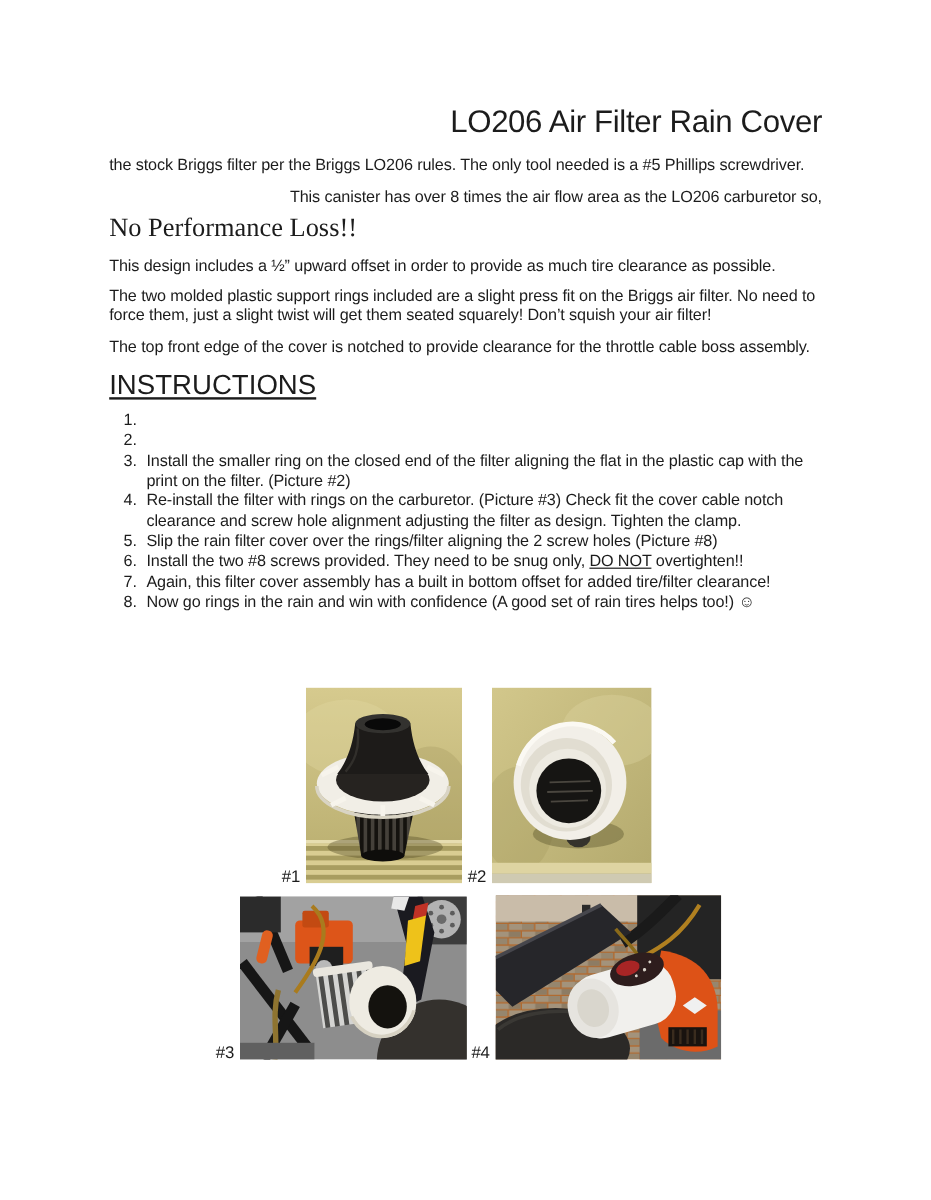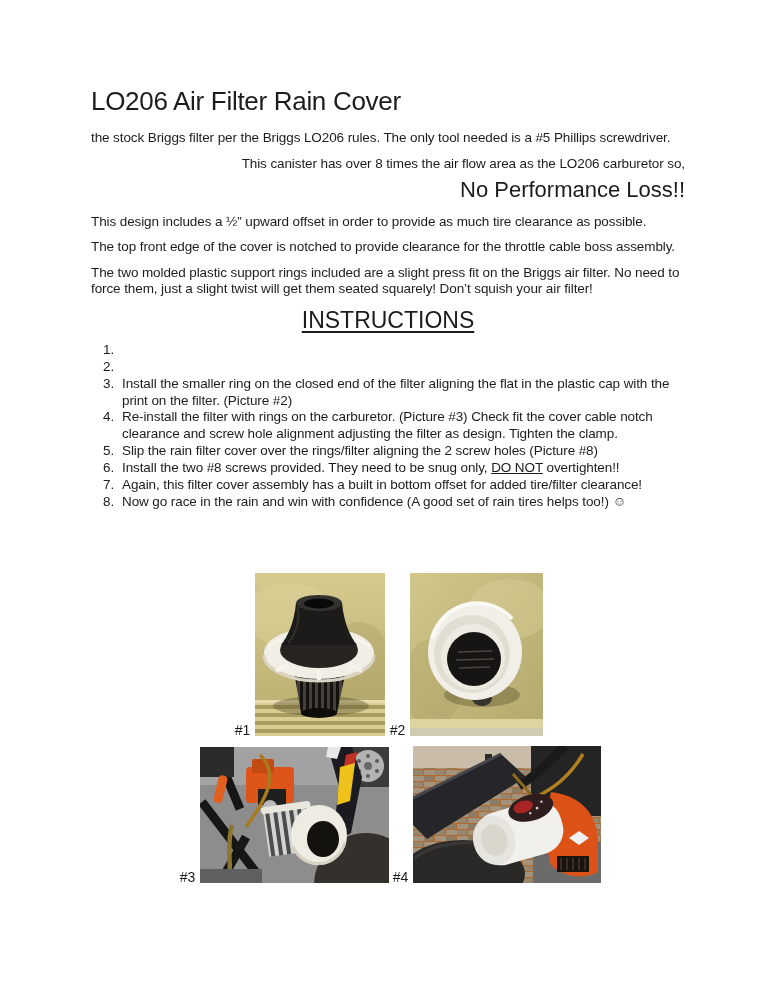--- a/index.html
+++ b/index.html
@@ -10,7 +10,7 @@
   }
   .content { position:absolute; left:91px; top:86px; width:594px; }
   .title {
-    font-size:26px; font-weight:400; text-align:left;
+    font-size:26px; font-weight:400; text-align:right;
     margin:0 0 13px 0; letter-spacing:-0.3px;
   }
   .line {

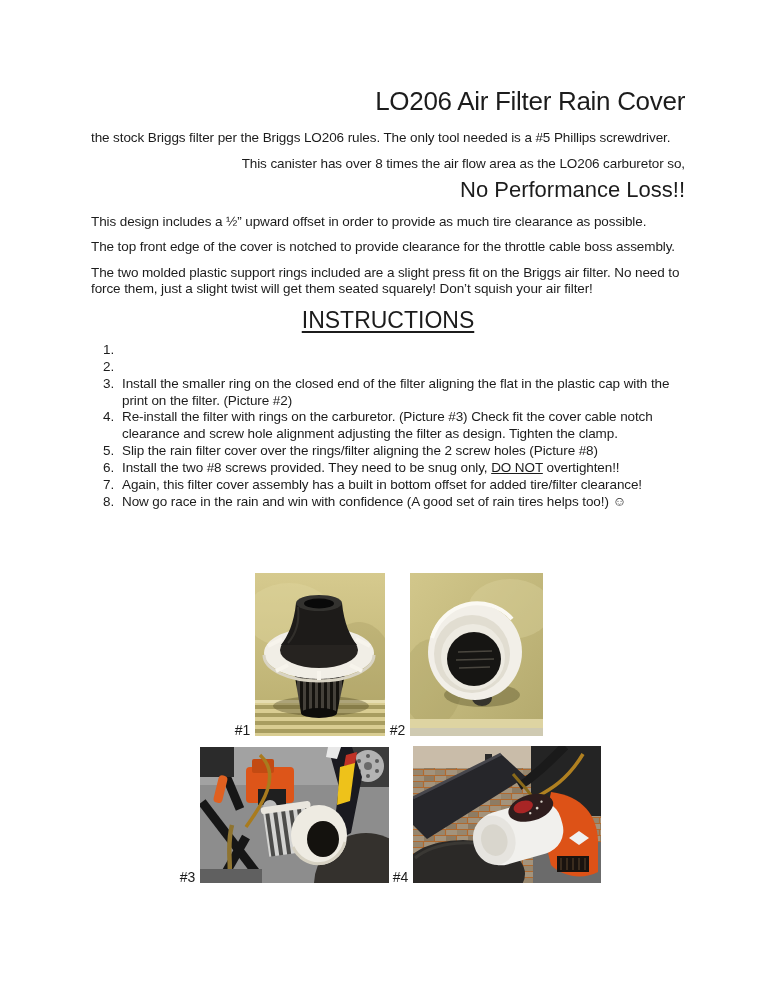--- a/index.html
+++ b/index.html
@@ -21,8 +21,9 @@
   .center { text-align:right; }
   .canister-line { margin-bottom:5px; }
   .noloss {
-    font-size:22px; font-weight:400; text-align:right;
+    font-size:22px; font-weight:400; text-align:left;
     margin:2px 0 11px 0;
+    font-family:Liberation Serif, serif;
   }
   .instructions {
     font-size:23px; font-weight:400; text-align:center;

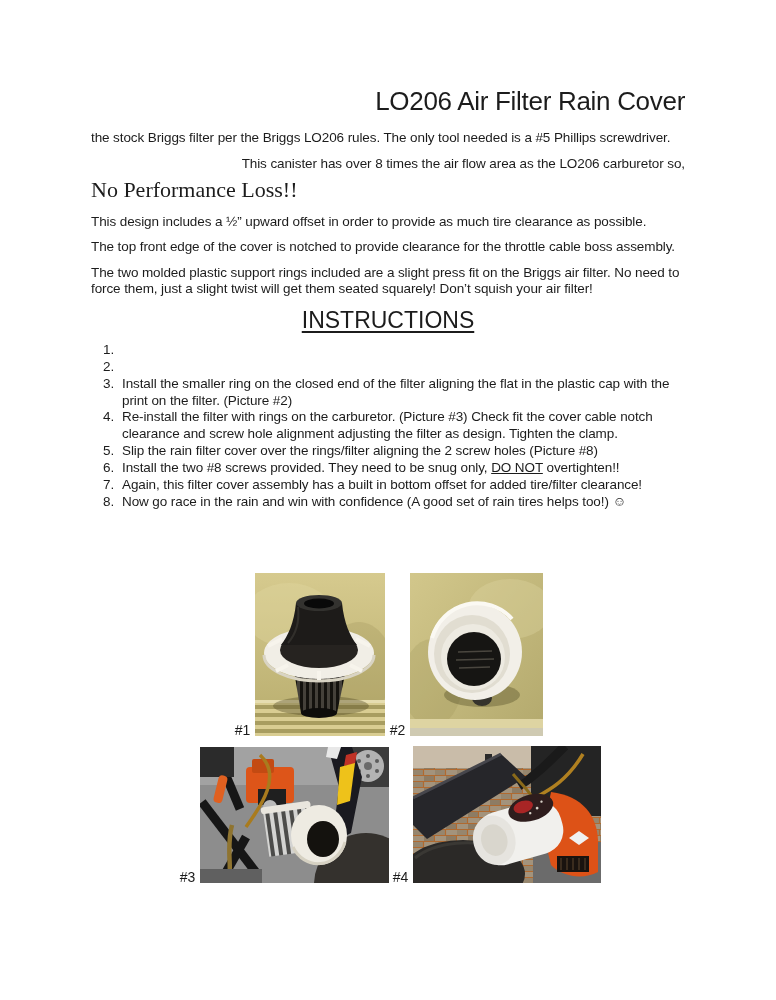--- a/index.html
+++ b/index.html
@@ -65,12 +65,12 @@
   </div>
 
   <div class="para">
-    <div class="line">The top front edge of the cover is notched to provide clearance for the throttle cable boss assembly.</div>
-  </div>
-
-  <div class="para">
     <div class="line">The two molded plastic support rings included are a slight press fit on the Briggs air filter. No need to</div>
     <div class="line">force them, just a slight twist will get them seated squarely! Don’t squish your air filter!</div>
+  </div>
+
+  <div class="para">
+    <div class="line">The top front edge of the cover is notched to provide clearance for the throttle cable boss assembly.</div>
   </div>
 
   <h2 class="instructions"><span>INSTRUCTIONS</span></h2>

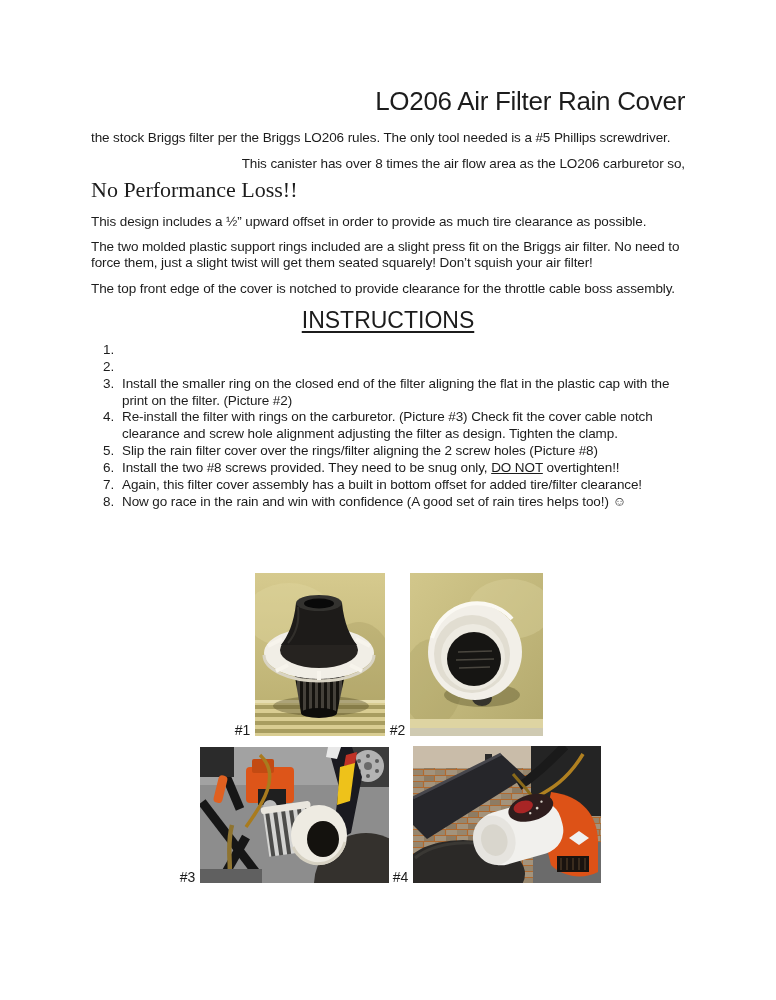--- a/index.html
+++ b/index.html
@@ -26,7 +26,7 @@
     font-family:Liberation Serif, serif;
   }
   .instructions {
-    font-size:23px; font-weight:400; text-align:center;
+    font-size:23px; font-weight:400; 
     margin:4px 0 8px 0;
   }
   .instructions span { text-decoration:underline; text-underline-offset:3px; }

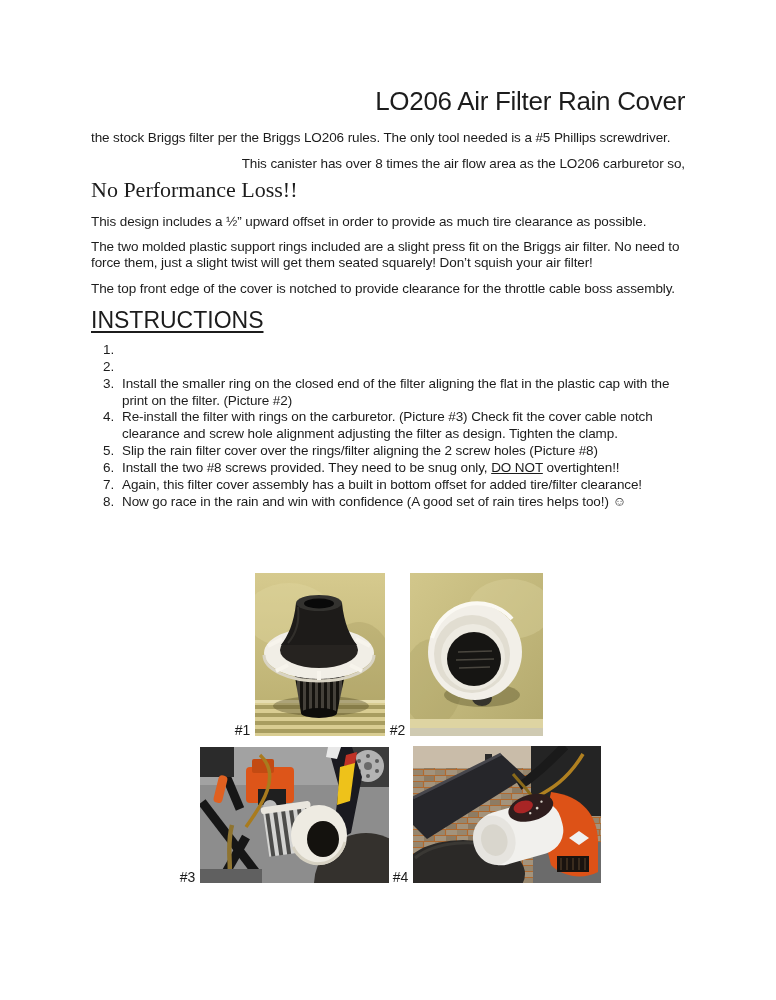--- a/index.html
+++ b/index.html
@@ -117,7 +117,7 @@
     <div class="step">
       <span class="num">8.</span>
       <div class="txt">
-          <div class="line">Now go race in the rain and win with confidence (A good set of rain tires helps too!) ☺</div>
+          <div class="line">Now go rings in the rain and win with confidence (A good set of rain tires helps too!) ☺</div>
         </div>
     </div>
   </div>

